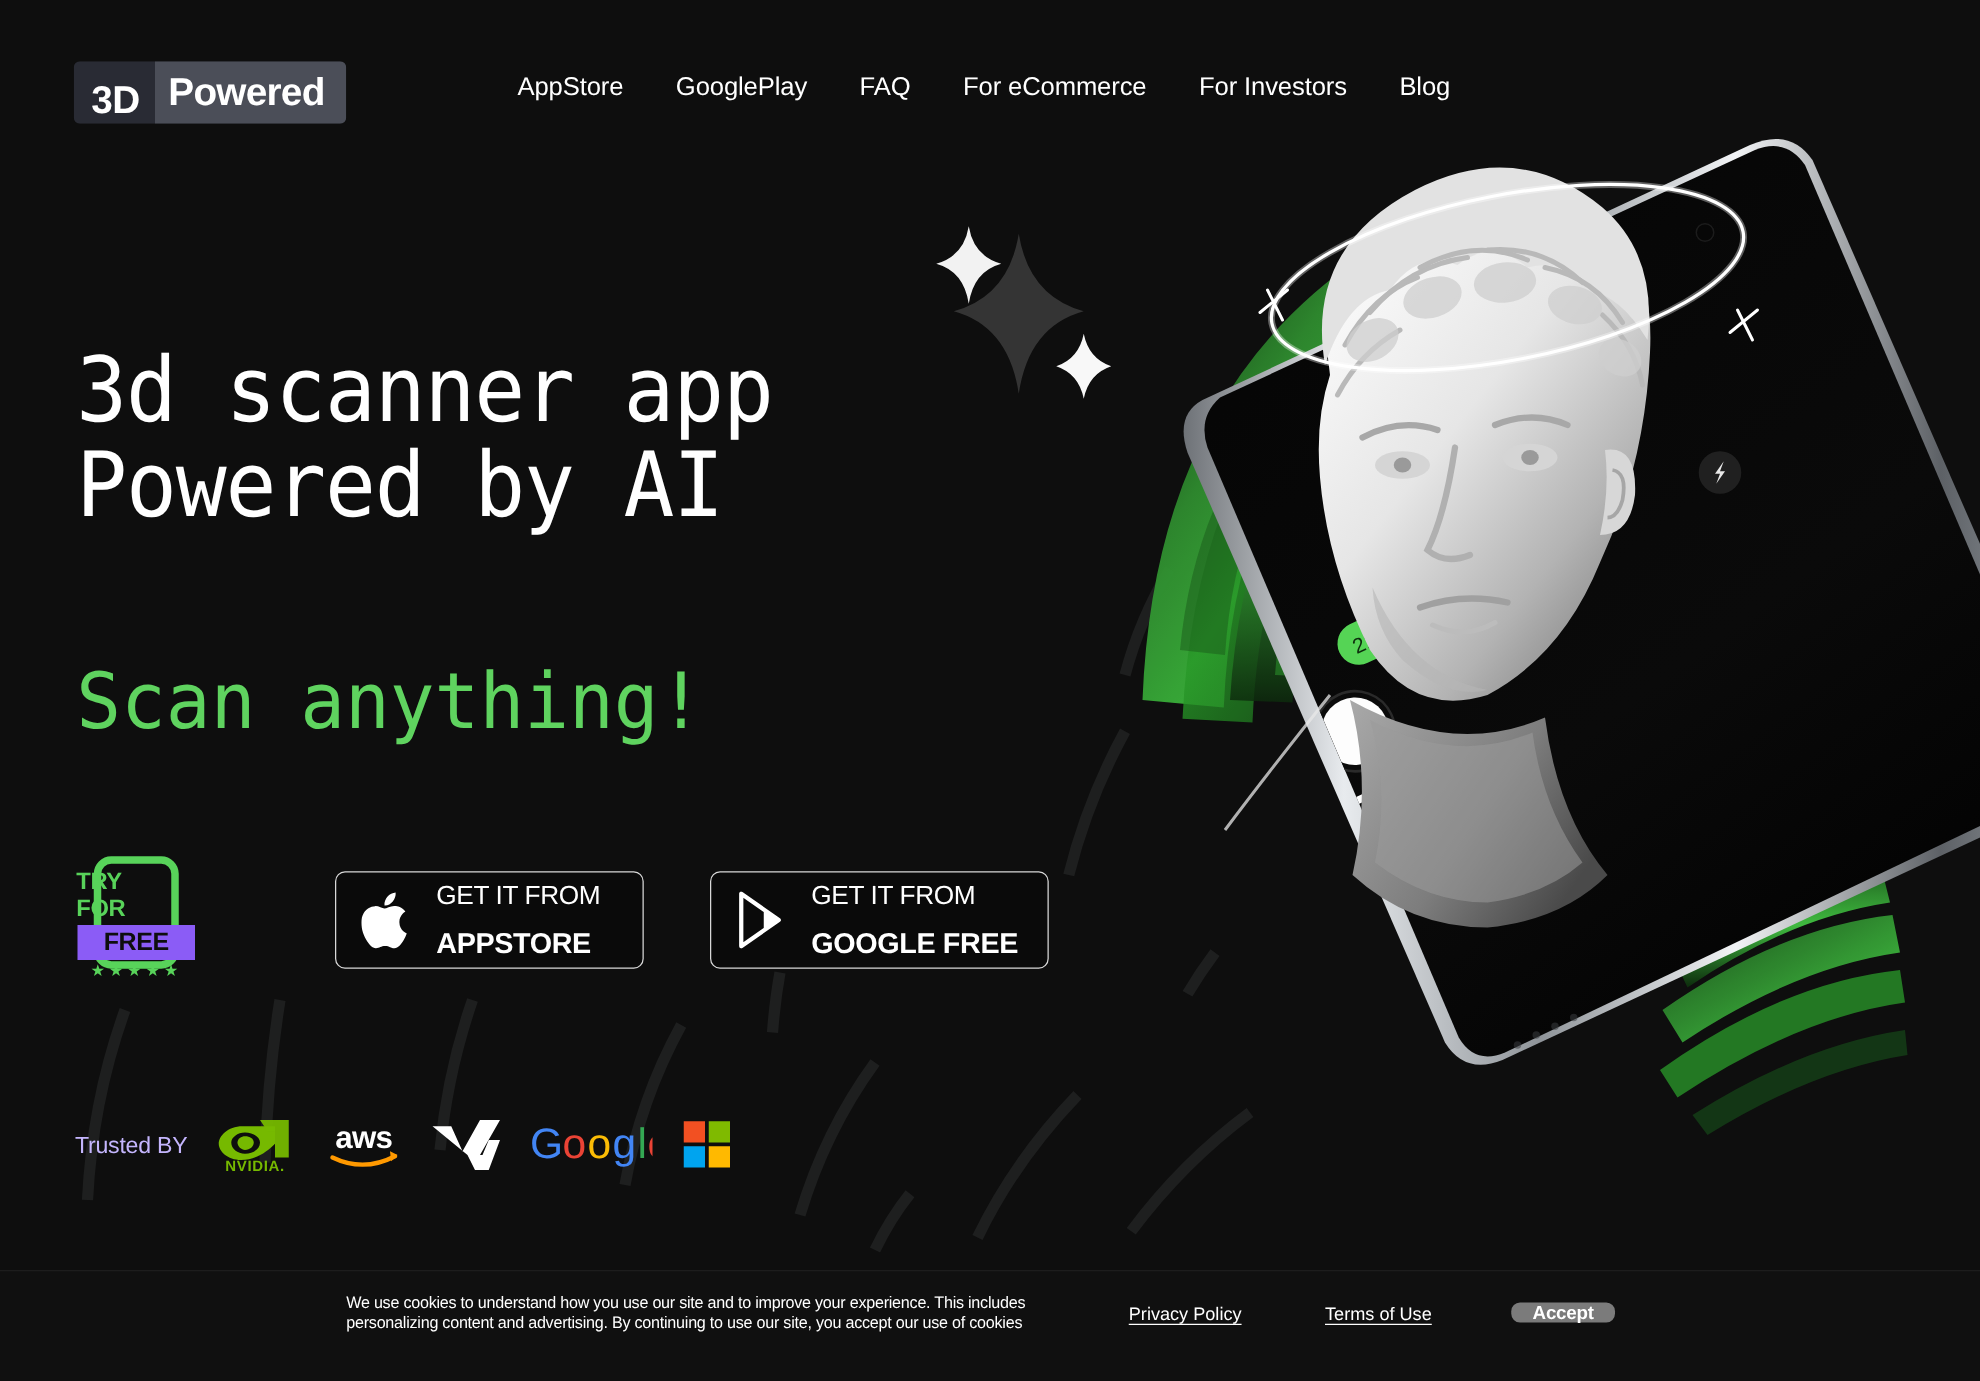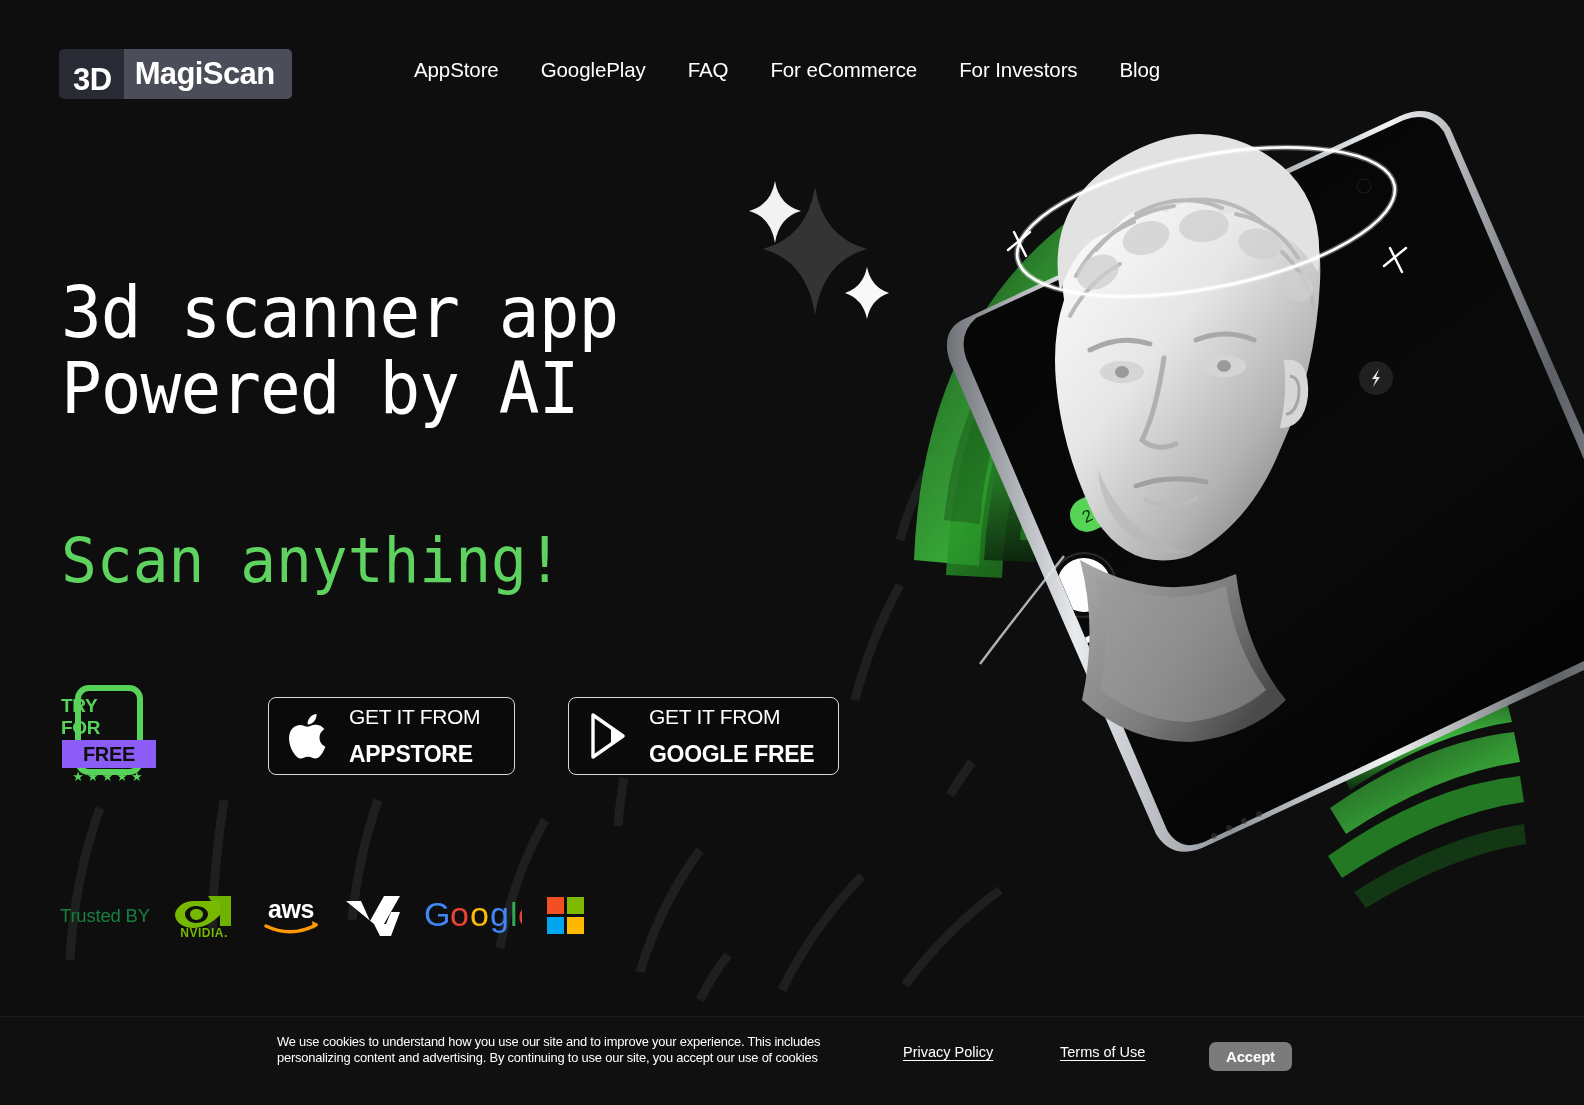--- a/index.html
+++ b/index.html
@@ -502,7 +502,7 @@
   <div class="header">
     <div class="logo">
       <div class="logo-3d">3D</div>
-      <div class="logo-name">MagiScan</div>
+      <div class="logo-name">Powered</div>
     </div>
 
     <nav class="nav">

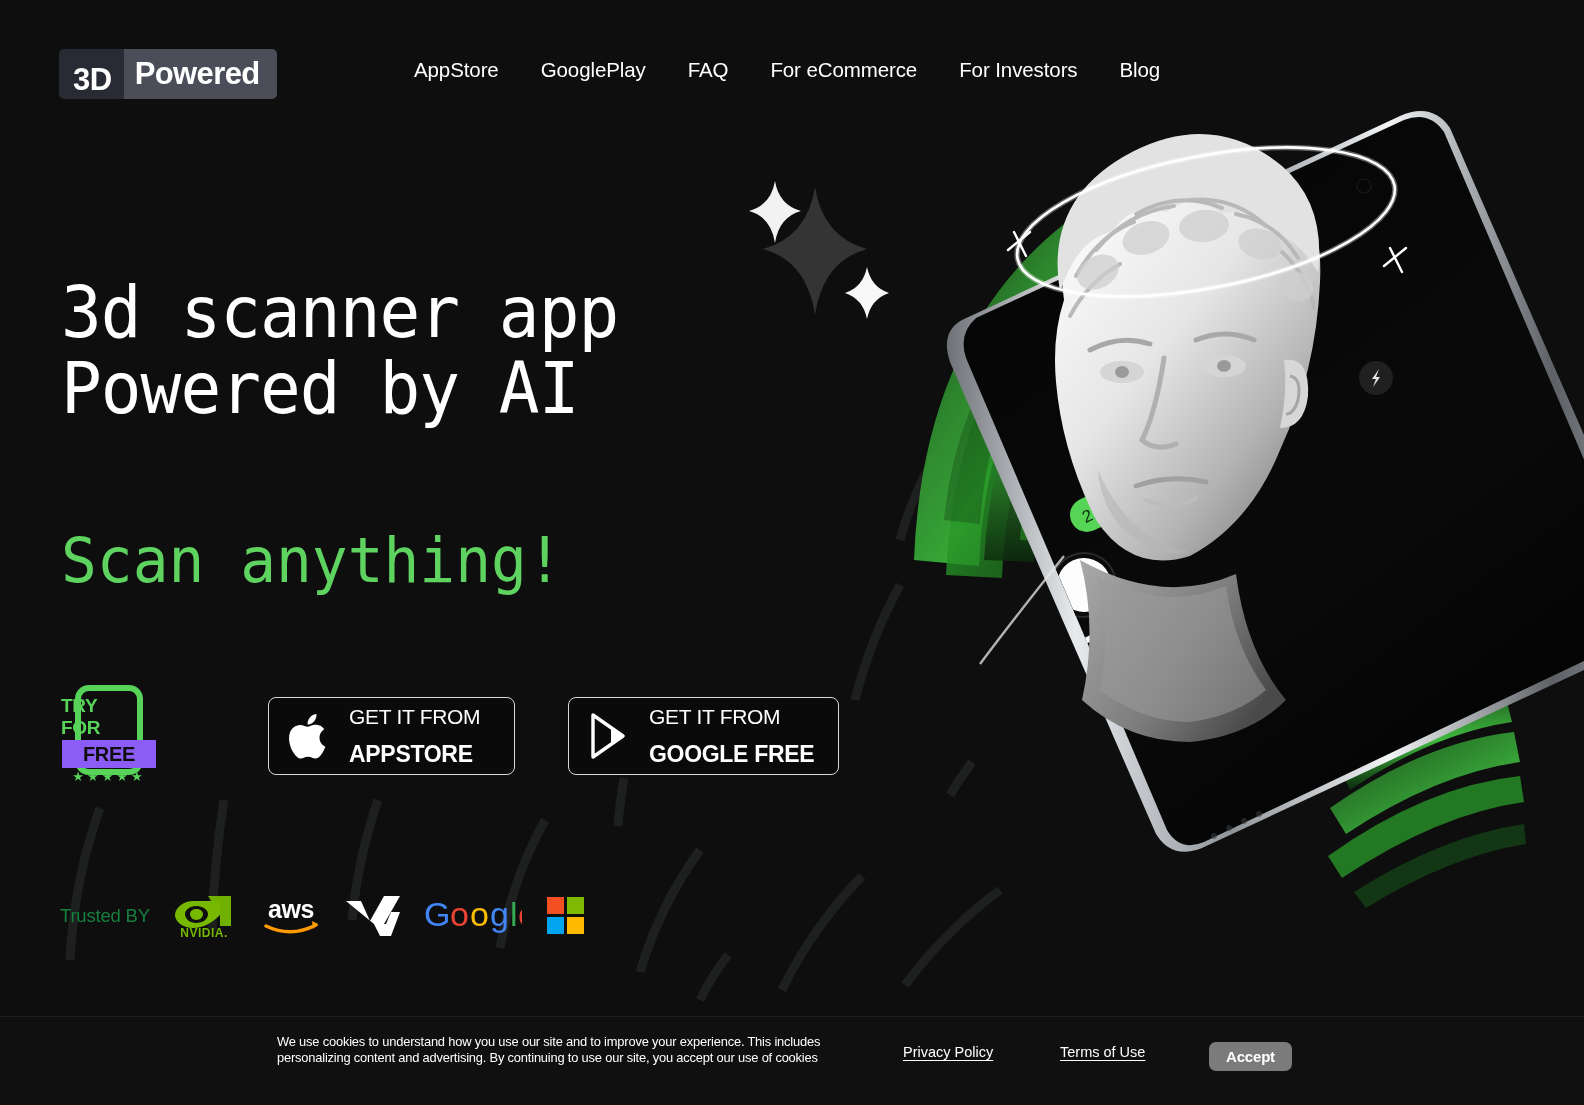--- a/index.html
+++ b/index.html
@@ -227,7 +227,7 @@
     z-index: 20;
   }
   .trusted-label {
-    color: #15803d;
+    color: #c4b5fd;
     font-size: 18.5px;
     letter-spacing: -0.2px;
     margin-right: 22px;

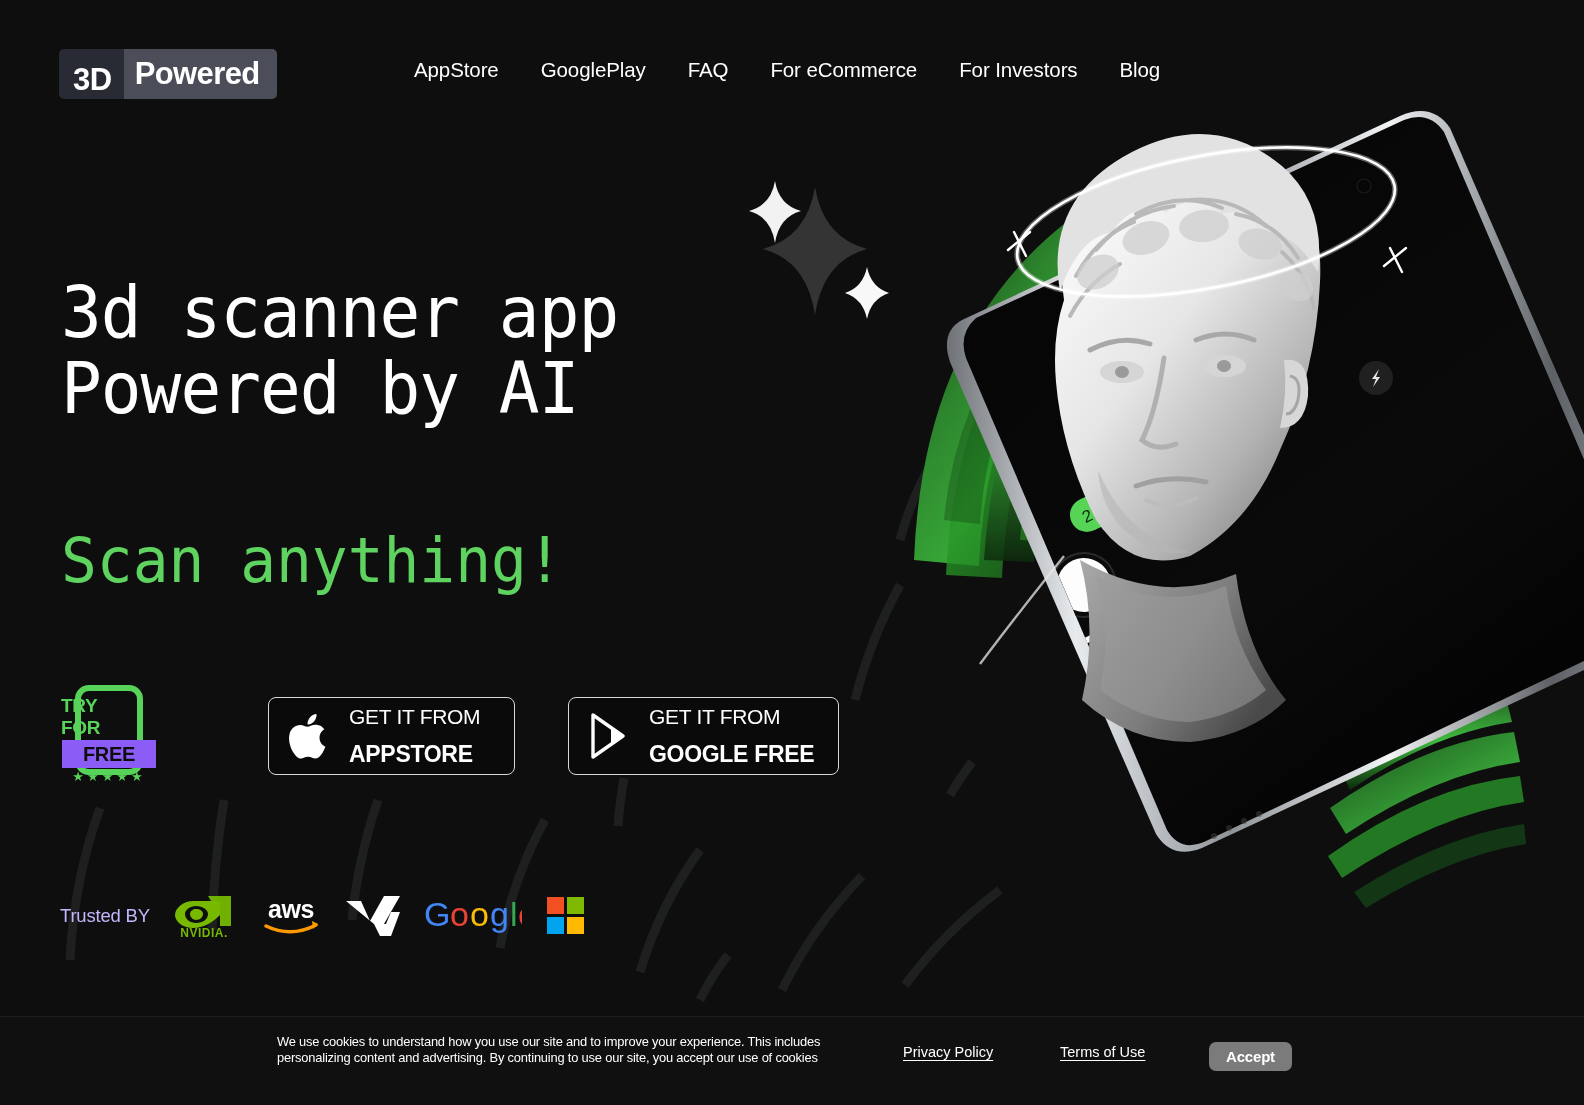--- a/index.html
+++ b/index.html
@@ -288,7 +288,7 @@
     left: 1209px;
     top: 1042px;
     width: 83px;
-    height: 29px;
+    height: 16px;
     background: #7b7b7b;
     border: none;
     border-radius: 7px;

